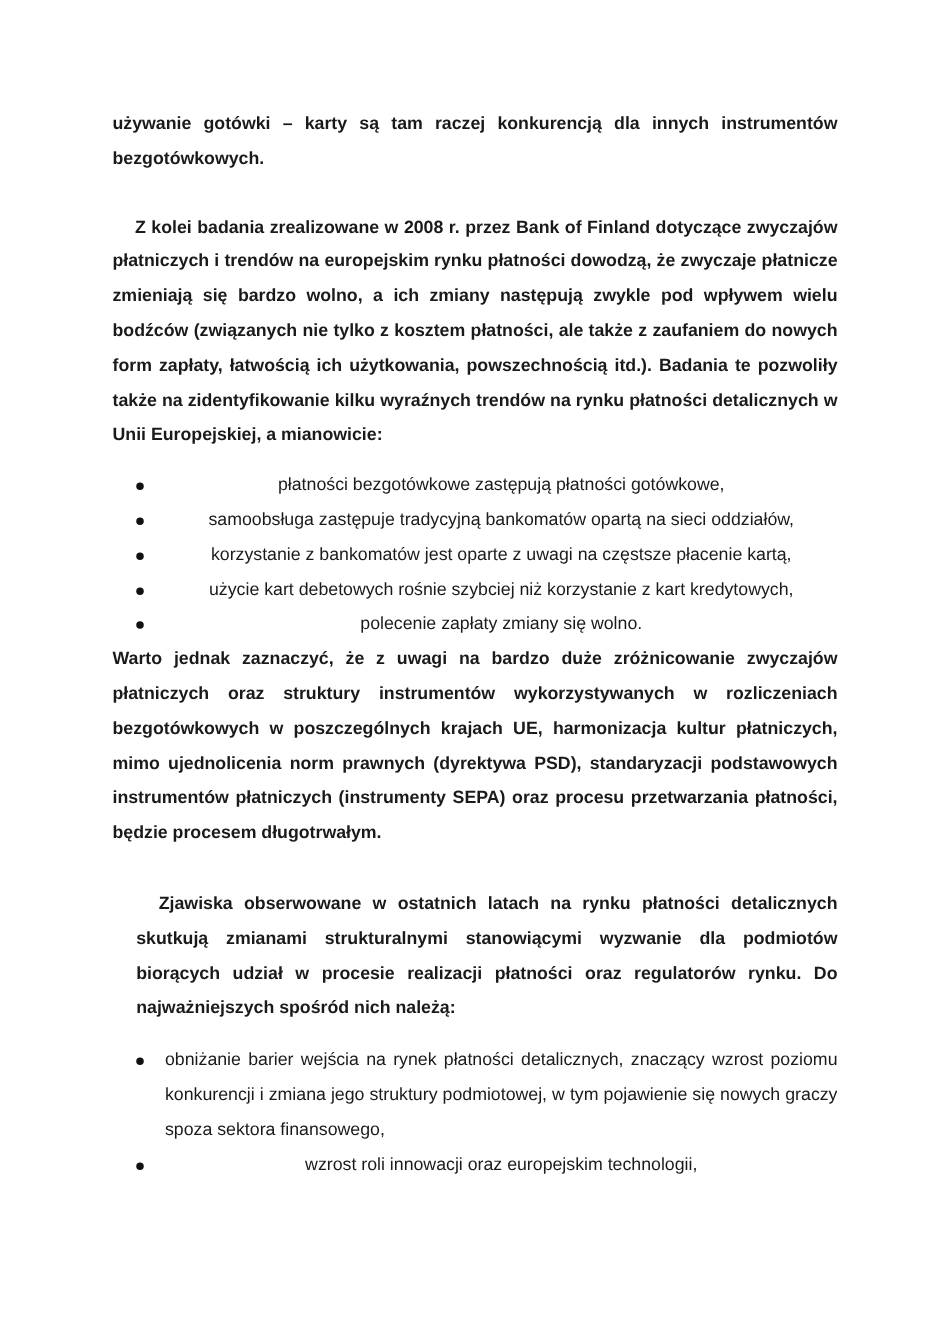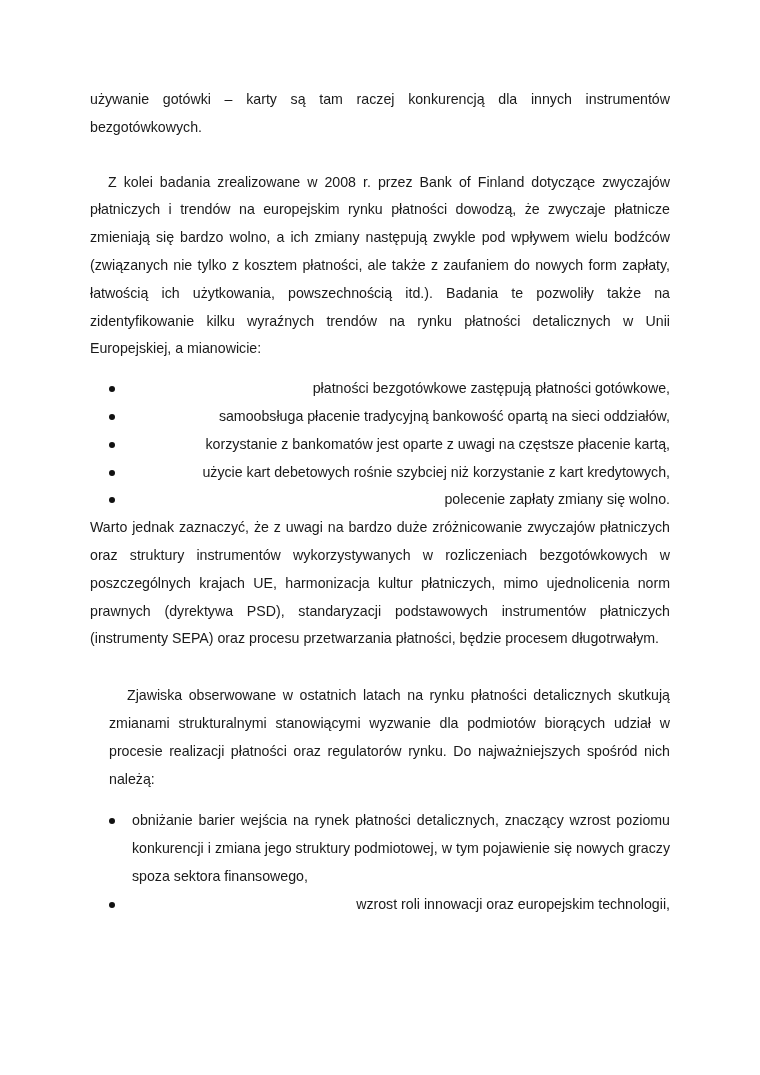--- a/index.html
+++ b/index.html
@@ -9,7 +9,7 @@
     }
     .page { position: absolute; left: 90px; top: 86px; width: 580px; }
     p {
-      margin: 0; font-size: 14.2px; line-height: 27.8px; text-align: justify;
+      margin: 0; font-size: 14.2px; line-height: 27.8px; text-align: justify; font-weight: bold;
     }
     p.indent { text-indent: 18px; margin-top: 15px; }
     .gap { height: 12px; }

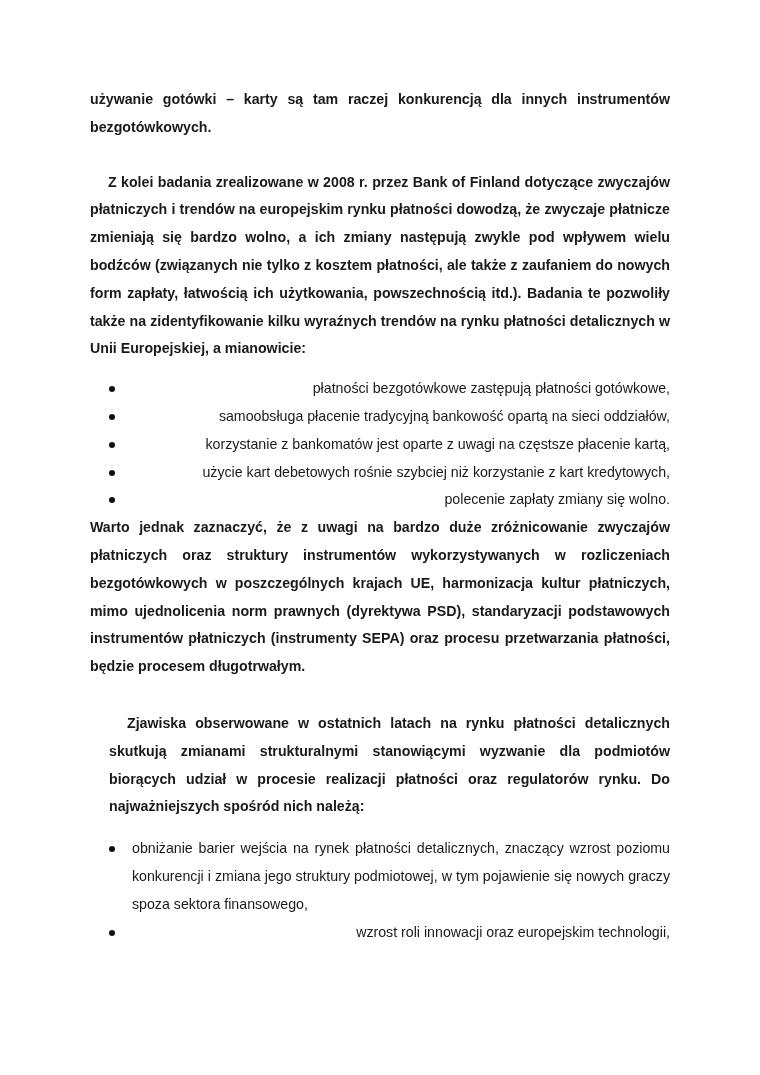--- a/index.html
+++ b/index.html
@@ -17,7 +17,7 @@
     ul { list-style: none; margin: 0; padding: 0; }
     ul li {
       position: relative; padding-left: 42px; font-size: 14.2px;
-      line-height: 27.8px; text-align: right;
+      line-height: 27.8px; text-align: center;
     }
     ul li.just { text-align: justify; }
     ul li .bullet {

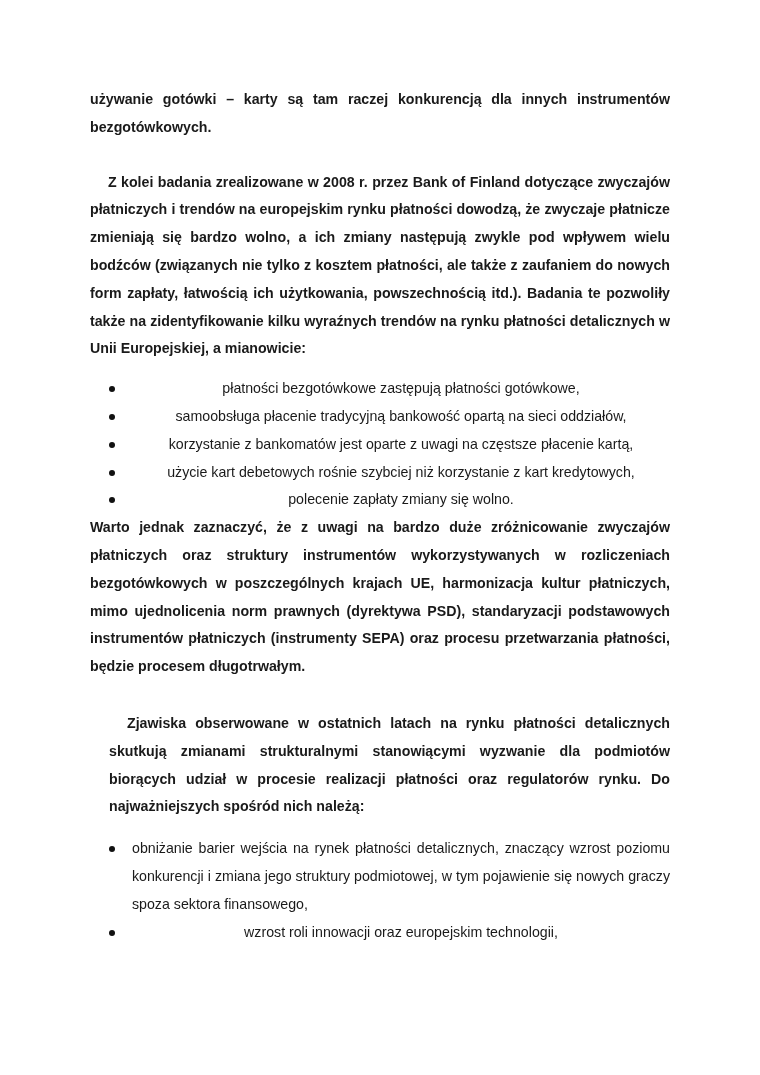--- a/index.html
+++ b/index.html
@@ -37,7 +37,7 @@
   <div class="gap"></div>
   <ul>
     <li><span class="bullet"></span><span>płatności bezgotówkowe zastępują płatności gotówkowe,</span></li>
-    <li><span class="bullet"></span><span>samoobsługa płacenie tradycyjną bankowość opartą na sieci oddziałów,</span></li>
+    <li><span class="bullet"></span><span>samoobsługa zastępuje tradycyjną bankomatów opartą na sieci oddziałów,</span></li>
     <li><span class="bullet"></span><span>korzystanie z bankomatów jest oparte z uwagi na częstsze płacenie kartą,</span></li>
     <li><span class="bullet"></span><span>użycie kart debetowych rośnie szybciej niż korzystanie z kart kredytowych,</span></li>
     <li><span class="bullet"></span><span>polecenie zapłaty zmiany się wolno.</span></li>

